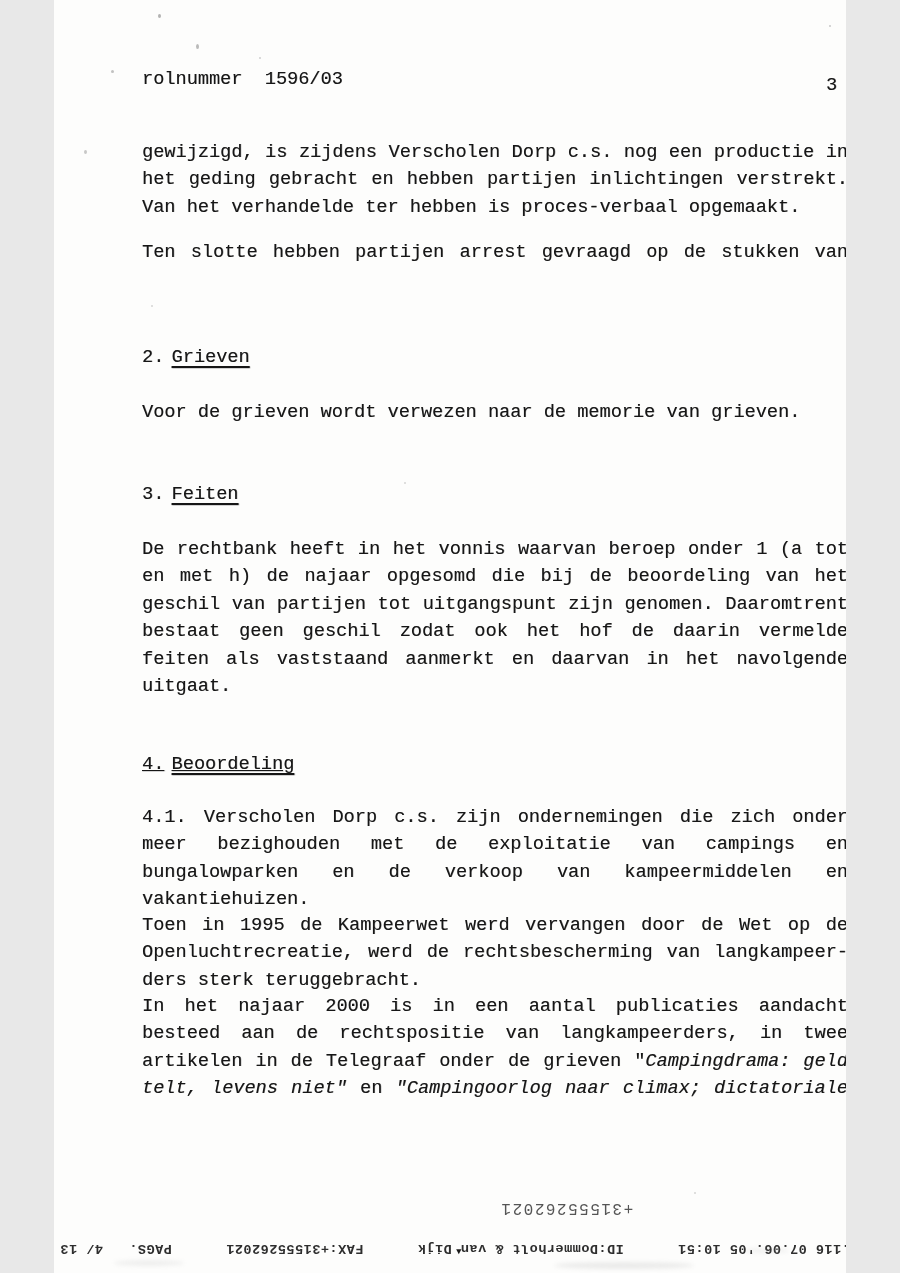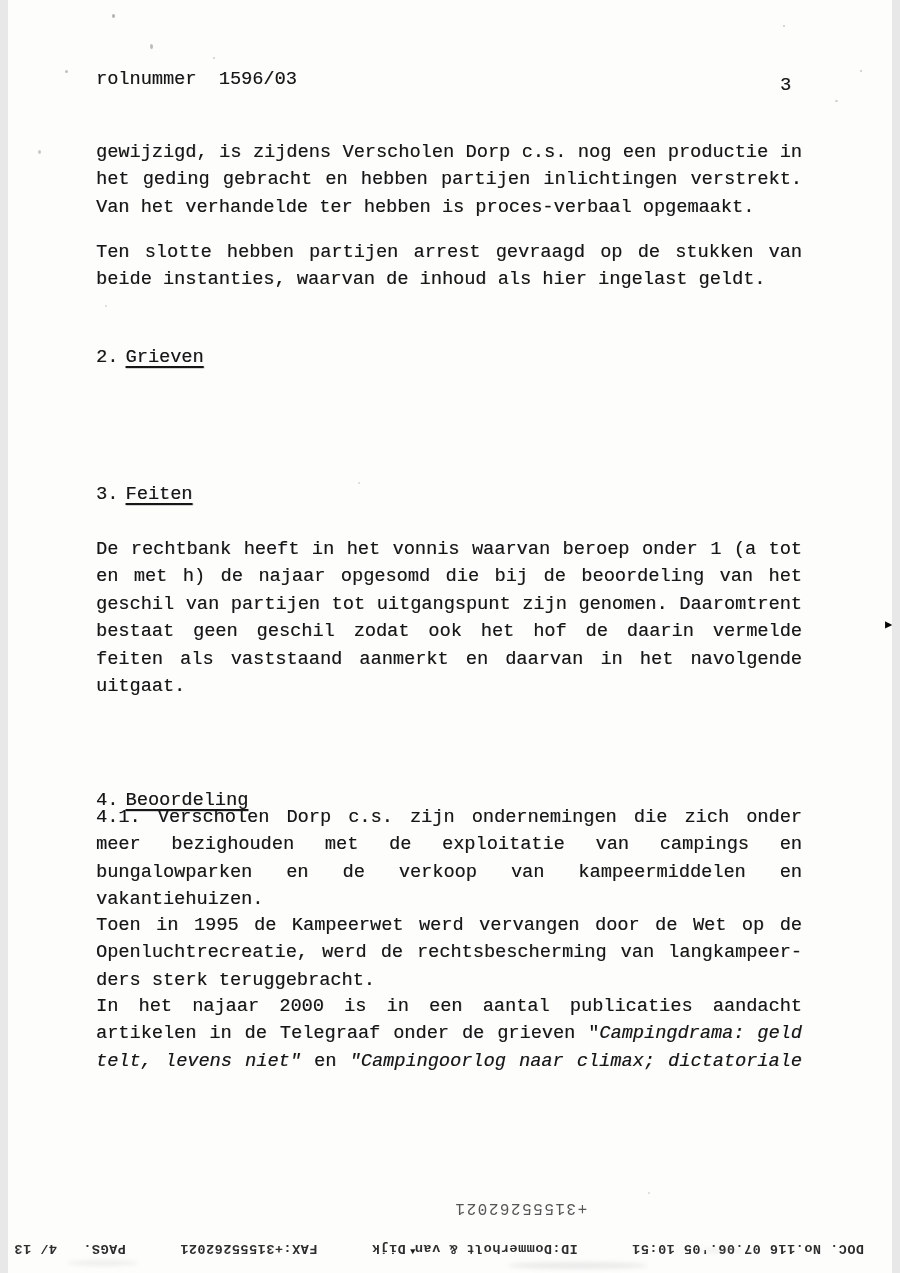--- a/index.html
+++ b/index.html
@@ -4,7 +4,7 @@
 <style>
   html,body{margin:0;padding:0;background:#e8e8e8;}
   .page{
-    position:relative;width:884px;height:1273px;margin:0 auto;
+    position:relative;width:792px;height:1273px;margin:0 auto;
     background:#fdfdfc;color:#161616;overflow:hidden;
     font-family:"Liberation Mono","DejaVu Sans Mono",monospace;
     font-size:18.6px;line-height:27.4px;

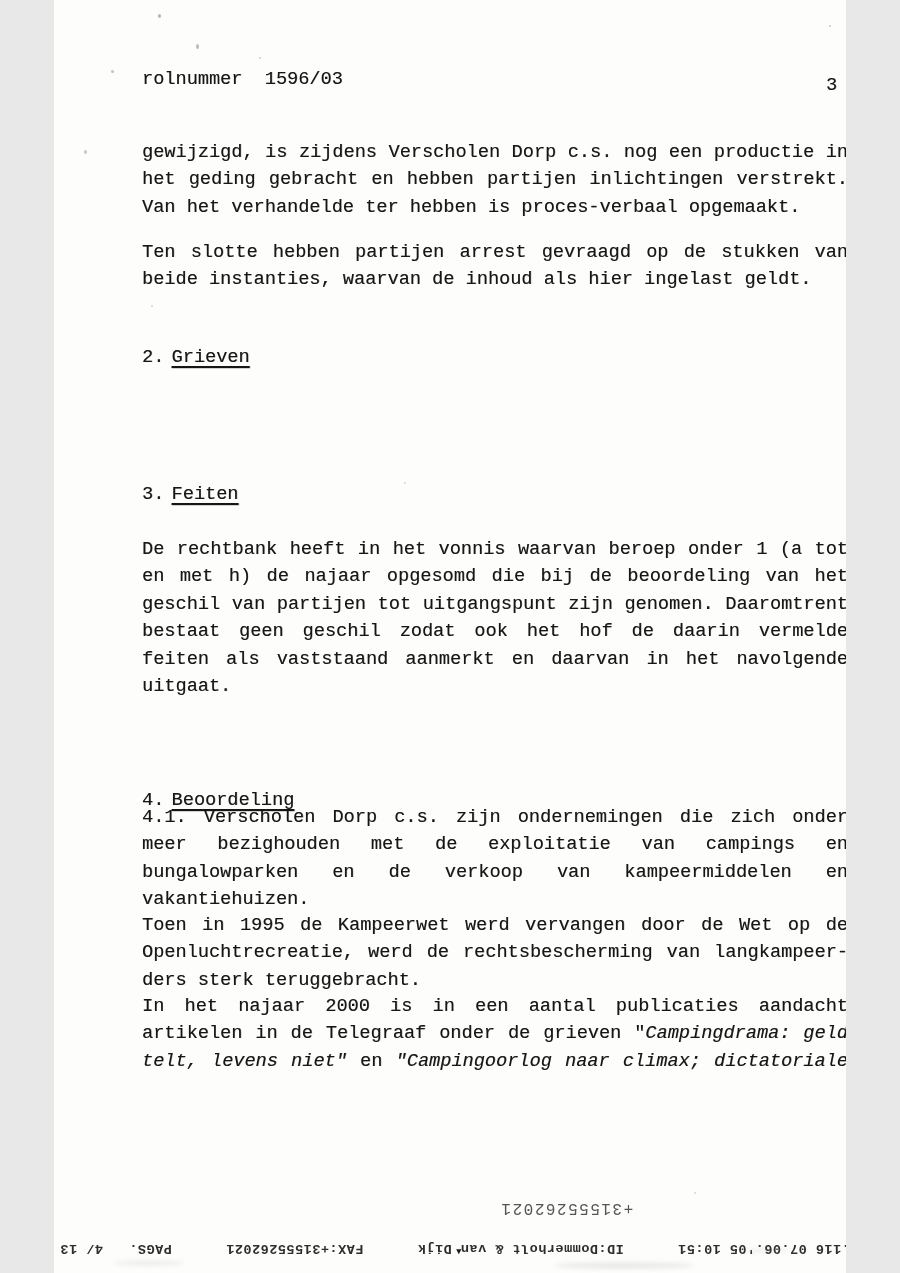--- a/index.html
+++ b/index.html
@@ -53,7 +53,6 @@
 
   <div class="blk txt" style="top:239px;">
     <div class="ln jl">Ten slotte hebben partijen arrest gevraagd op de stukken van</div>
-    <div class="ln">beide instanties, waarvan de inhoud als hier ingelast geldt.</div>
   </div>
 
   <div class="heading txt" style="top:344px;">

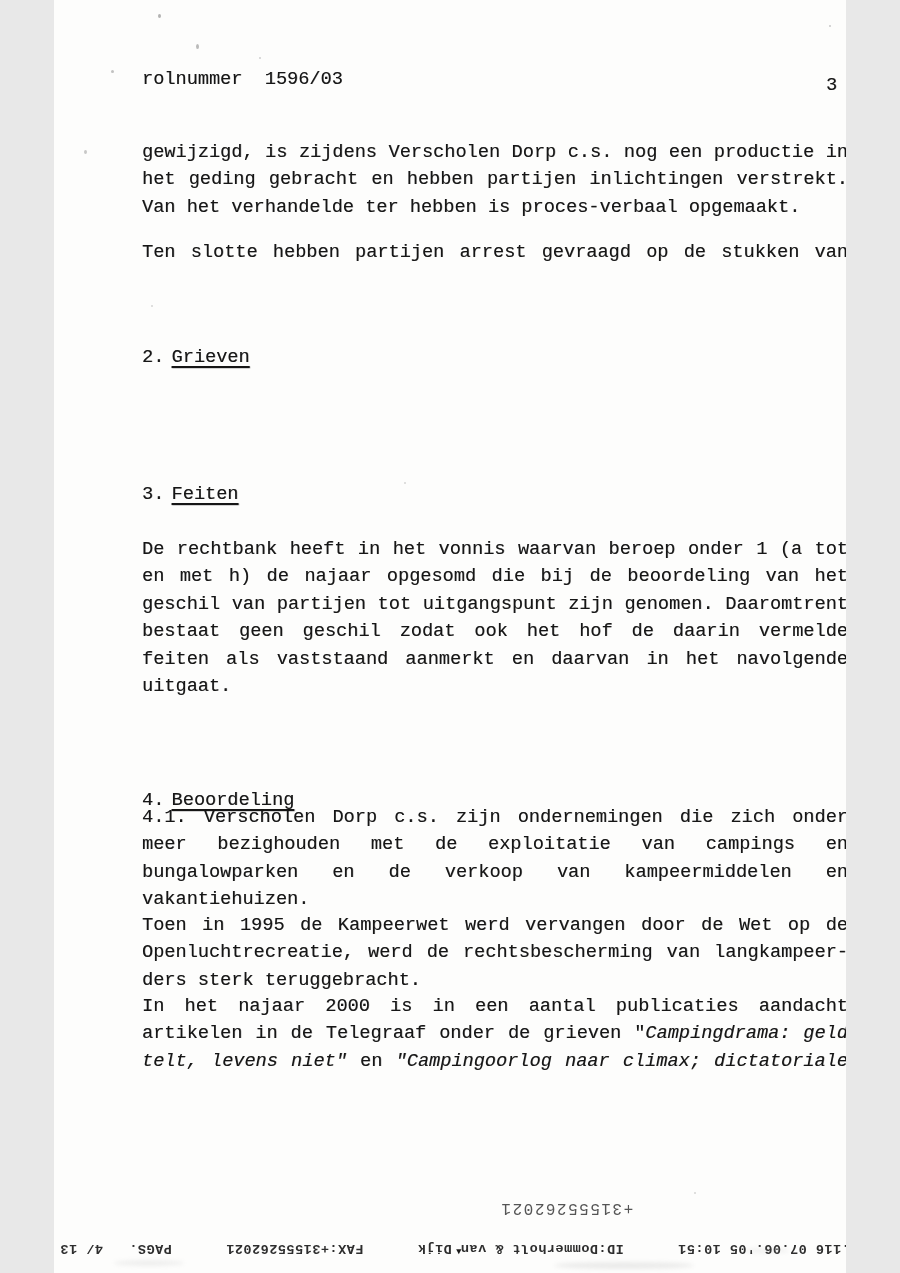--- a/index.html
+++ b/index.html
@@ -59,6 +59,9 @@
     <span>2.</span><span class="u">Grieven</span>
   </div>
 
+  <div class="blk txt" style="top:399px;">
+    <div class="ln">Voor de grieven wordt verwezen naar de memorie van grieven.</div>
+  </div>
 
   <div class="heading txt" style="top:481px;">
     <span>3.</span><span class="u">Feiten</span>

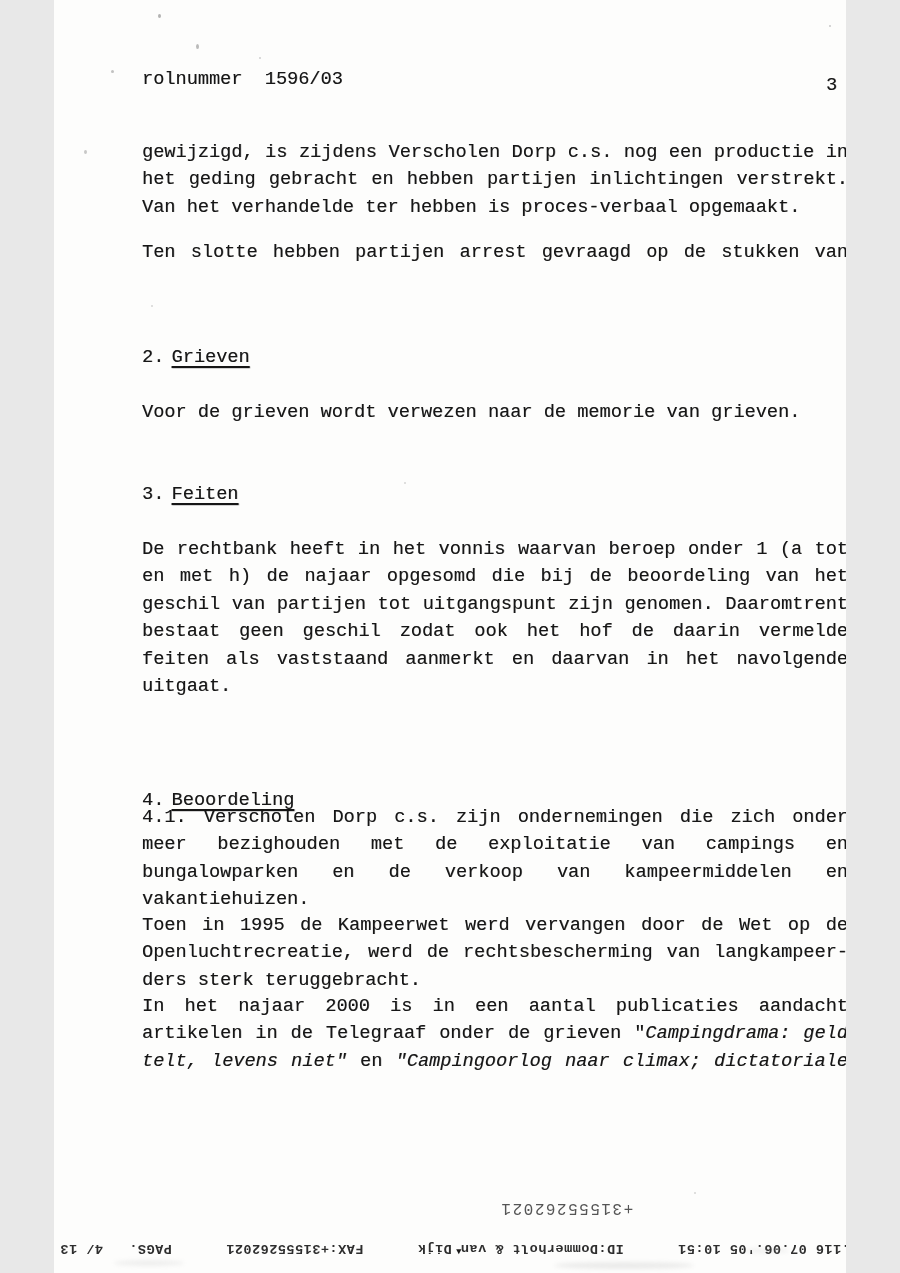--- a/index.html
+++ b/index.html
@@ -78,7 +78,7 @@
 
   <span class="arrow">▶</span>
 
-  <div class="heading txt" style="top:787px;">
+  <div class="heading txt" style="top:751px;text-decoration:underline;">
     <span>4.</span><span class="u">Beoordeling</span>
   </div>
 

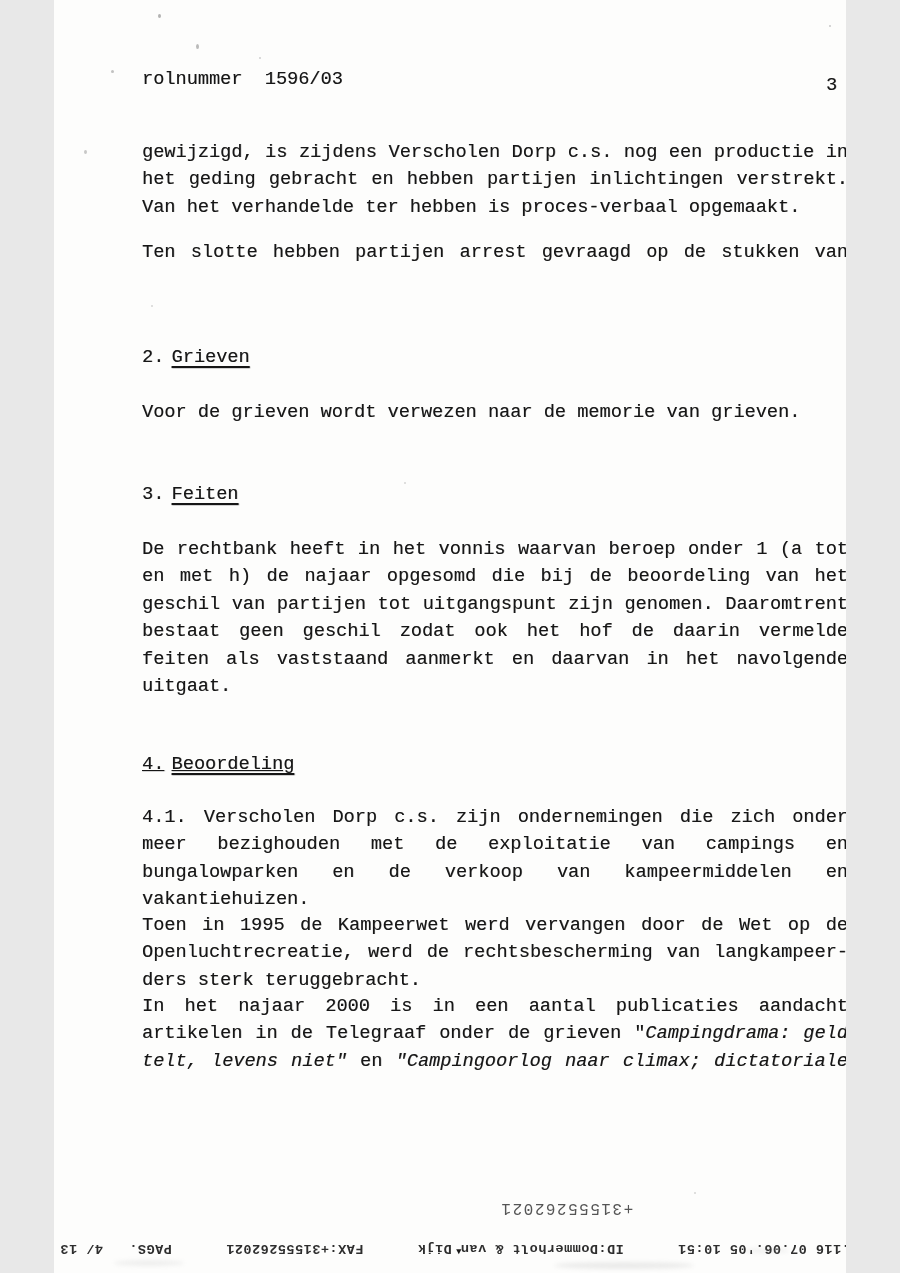--- a/index.html
+++ b/index.html
@@ -97,6 +97,7 @@
 
   <div class="blk txt" style="top:993px;">
     <div class="ln jl">In het najaar 2000 is in een aantal publicaties aandacht</div>
+    <div class="ln jl">besteed aan de rechtspositie van langkampeerders, in twee</div>
     <div class="ln jl"><span>artikelen in de Telegraaf onder de grieven "</span><span class="it">Campingdrama: geld</span></div>
     <div class="ln jl"><span class="it">telt, levens niet"</span> <span>en</span> <span class="it">"Campingoorlog naar climax; dictatoriale</span></div>
   </div>

